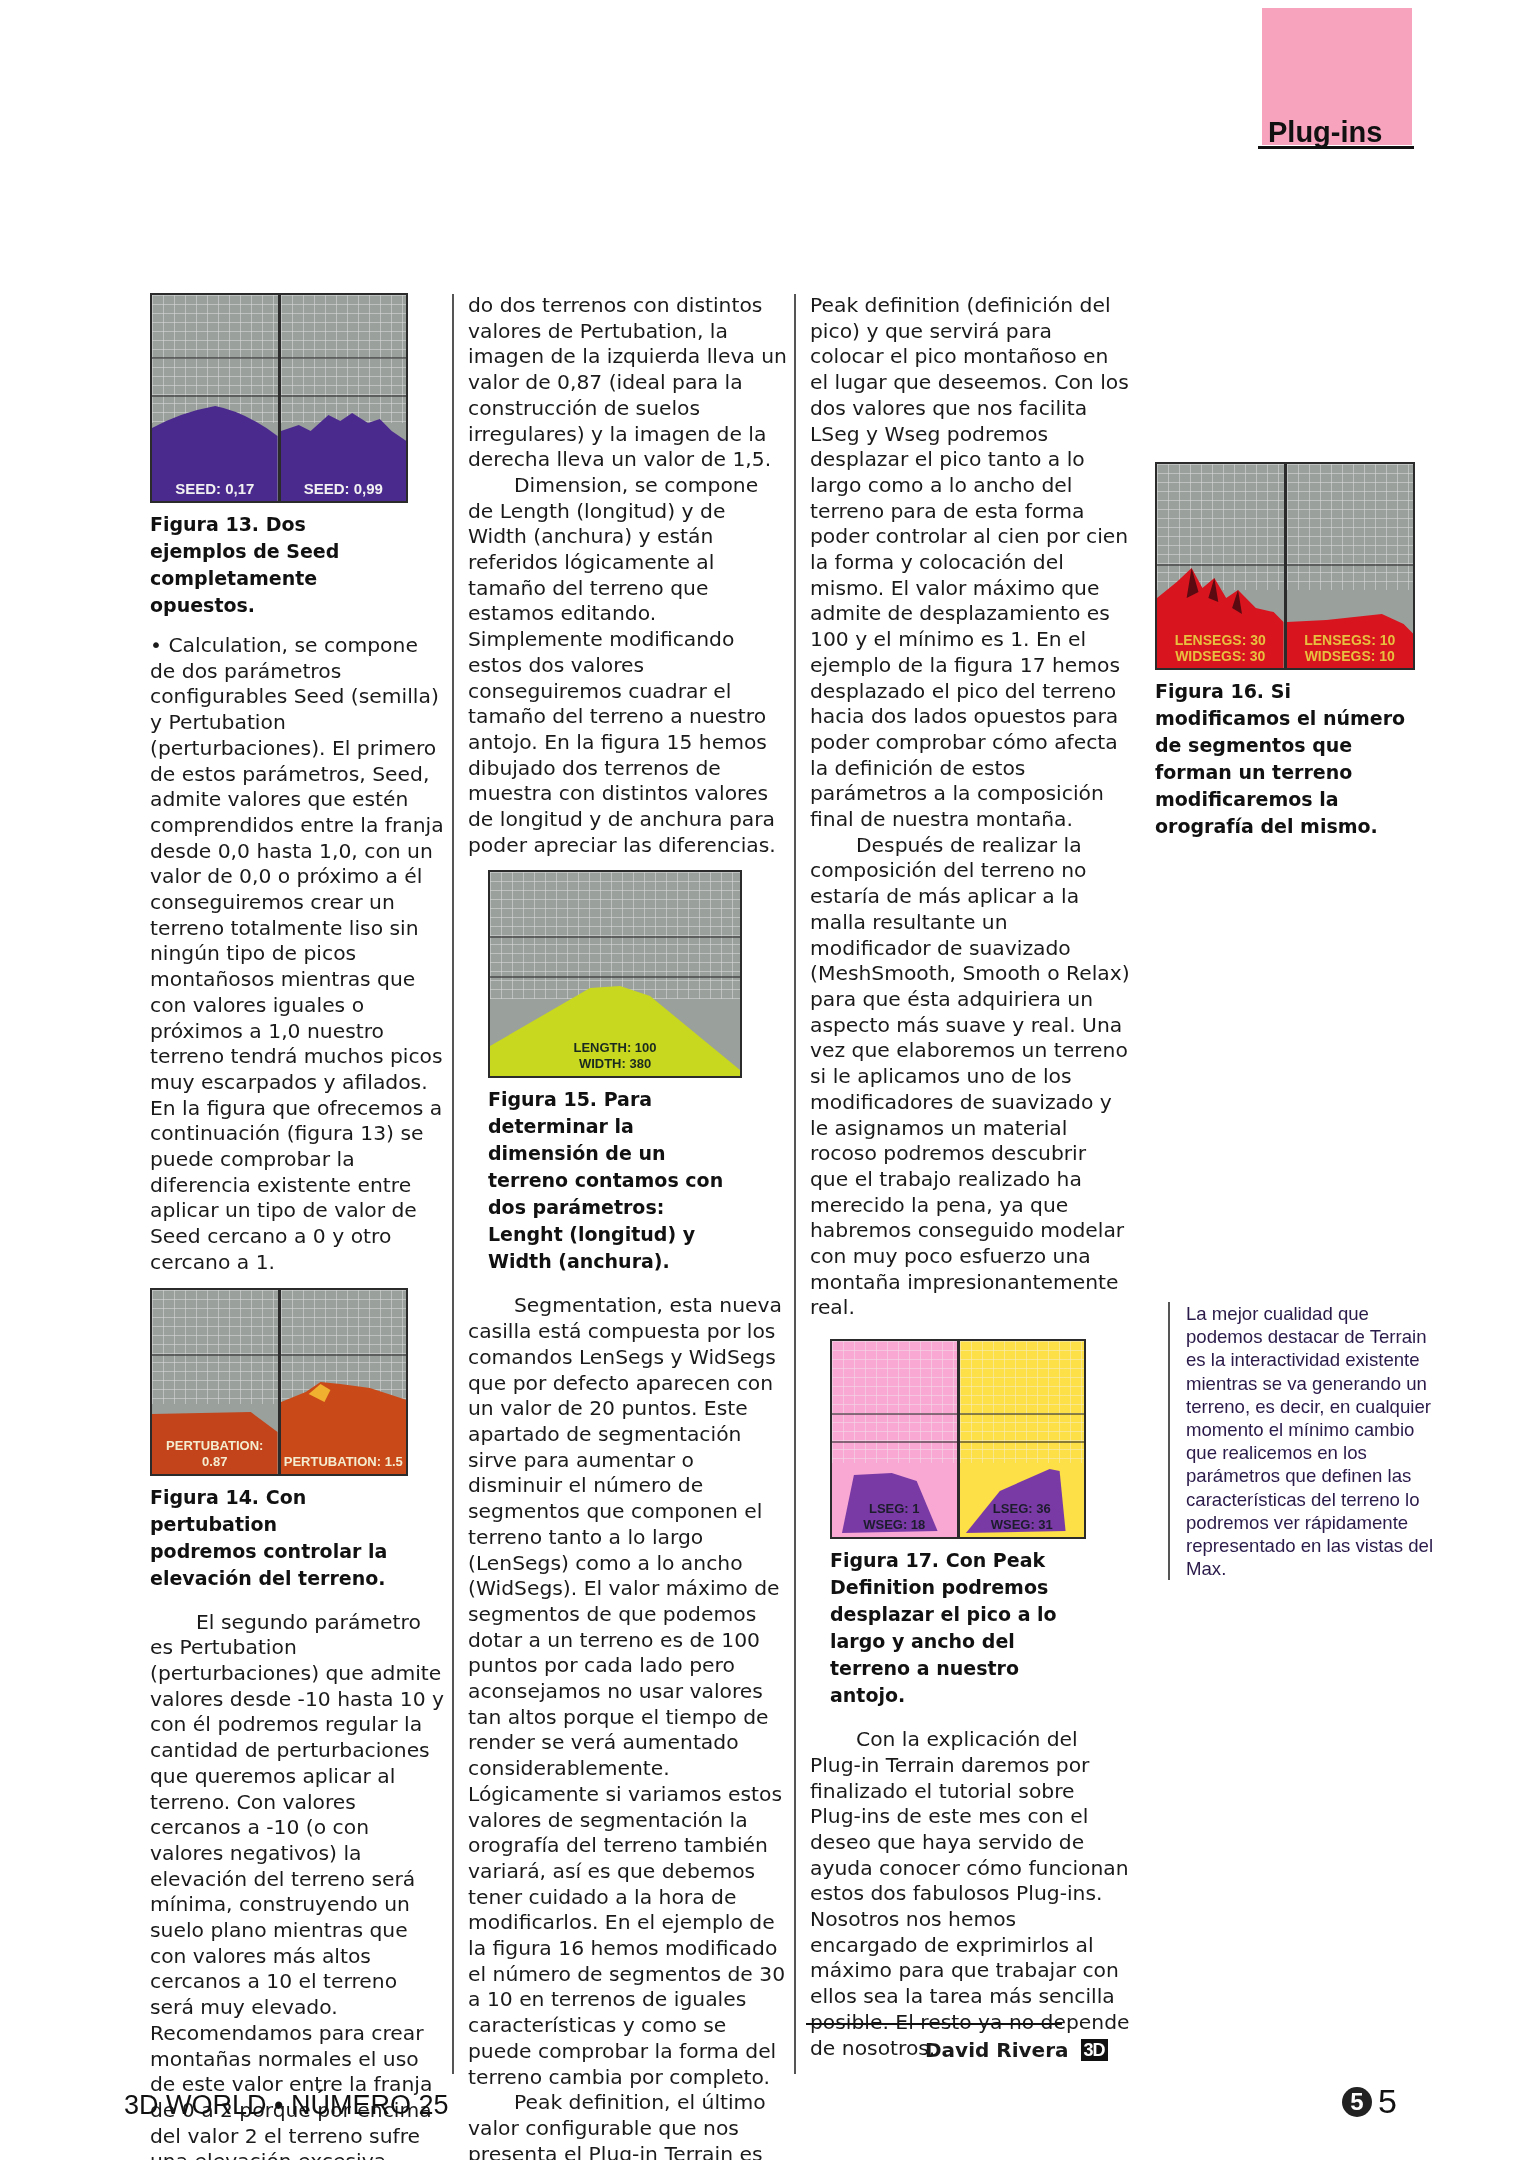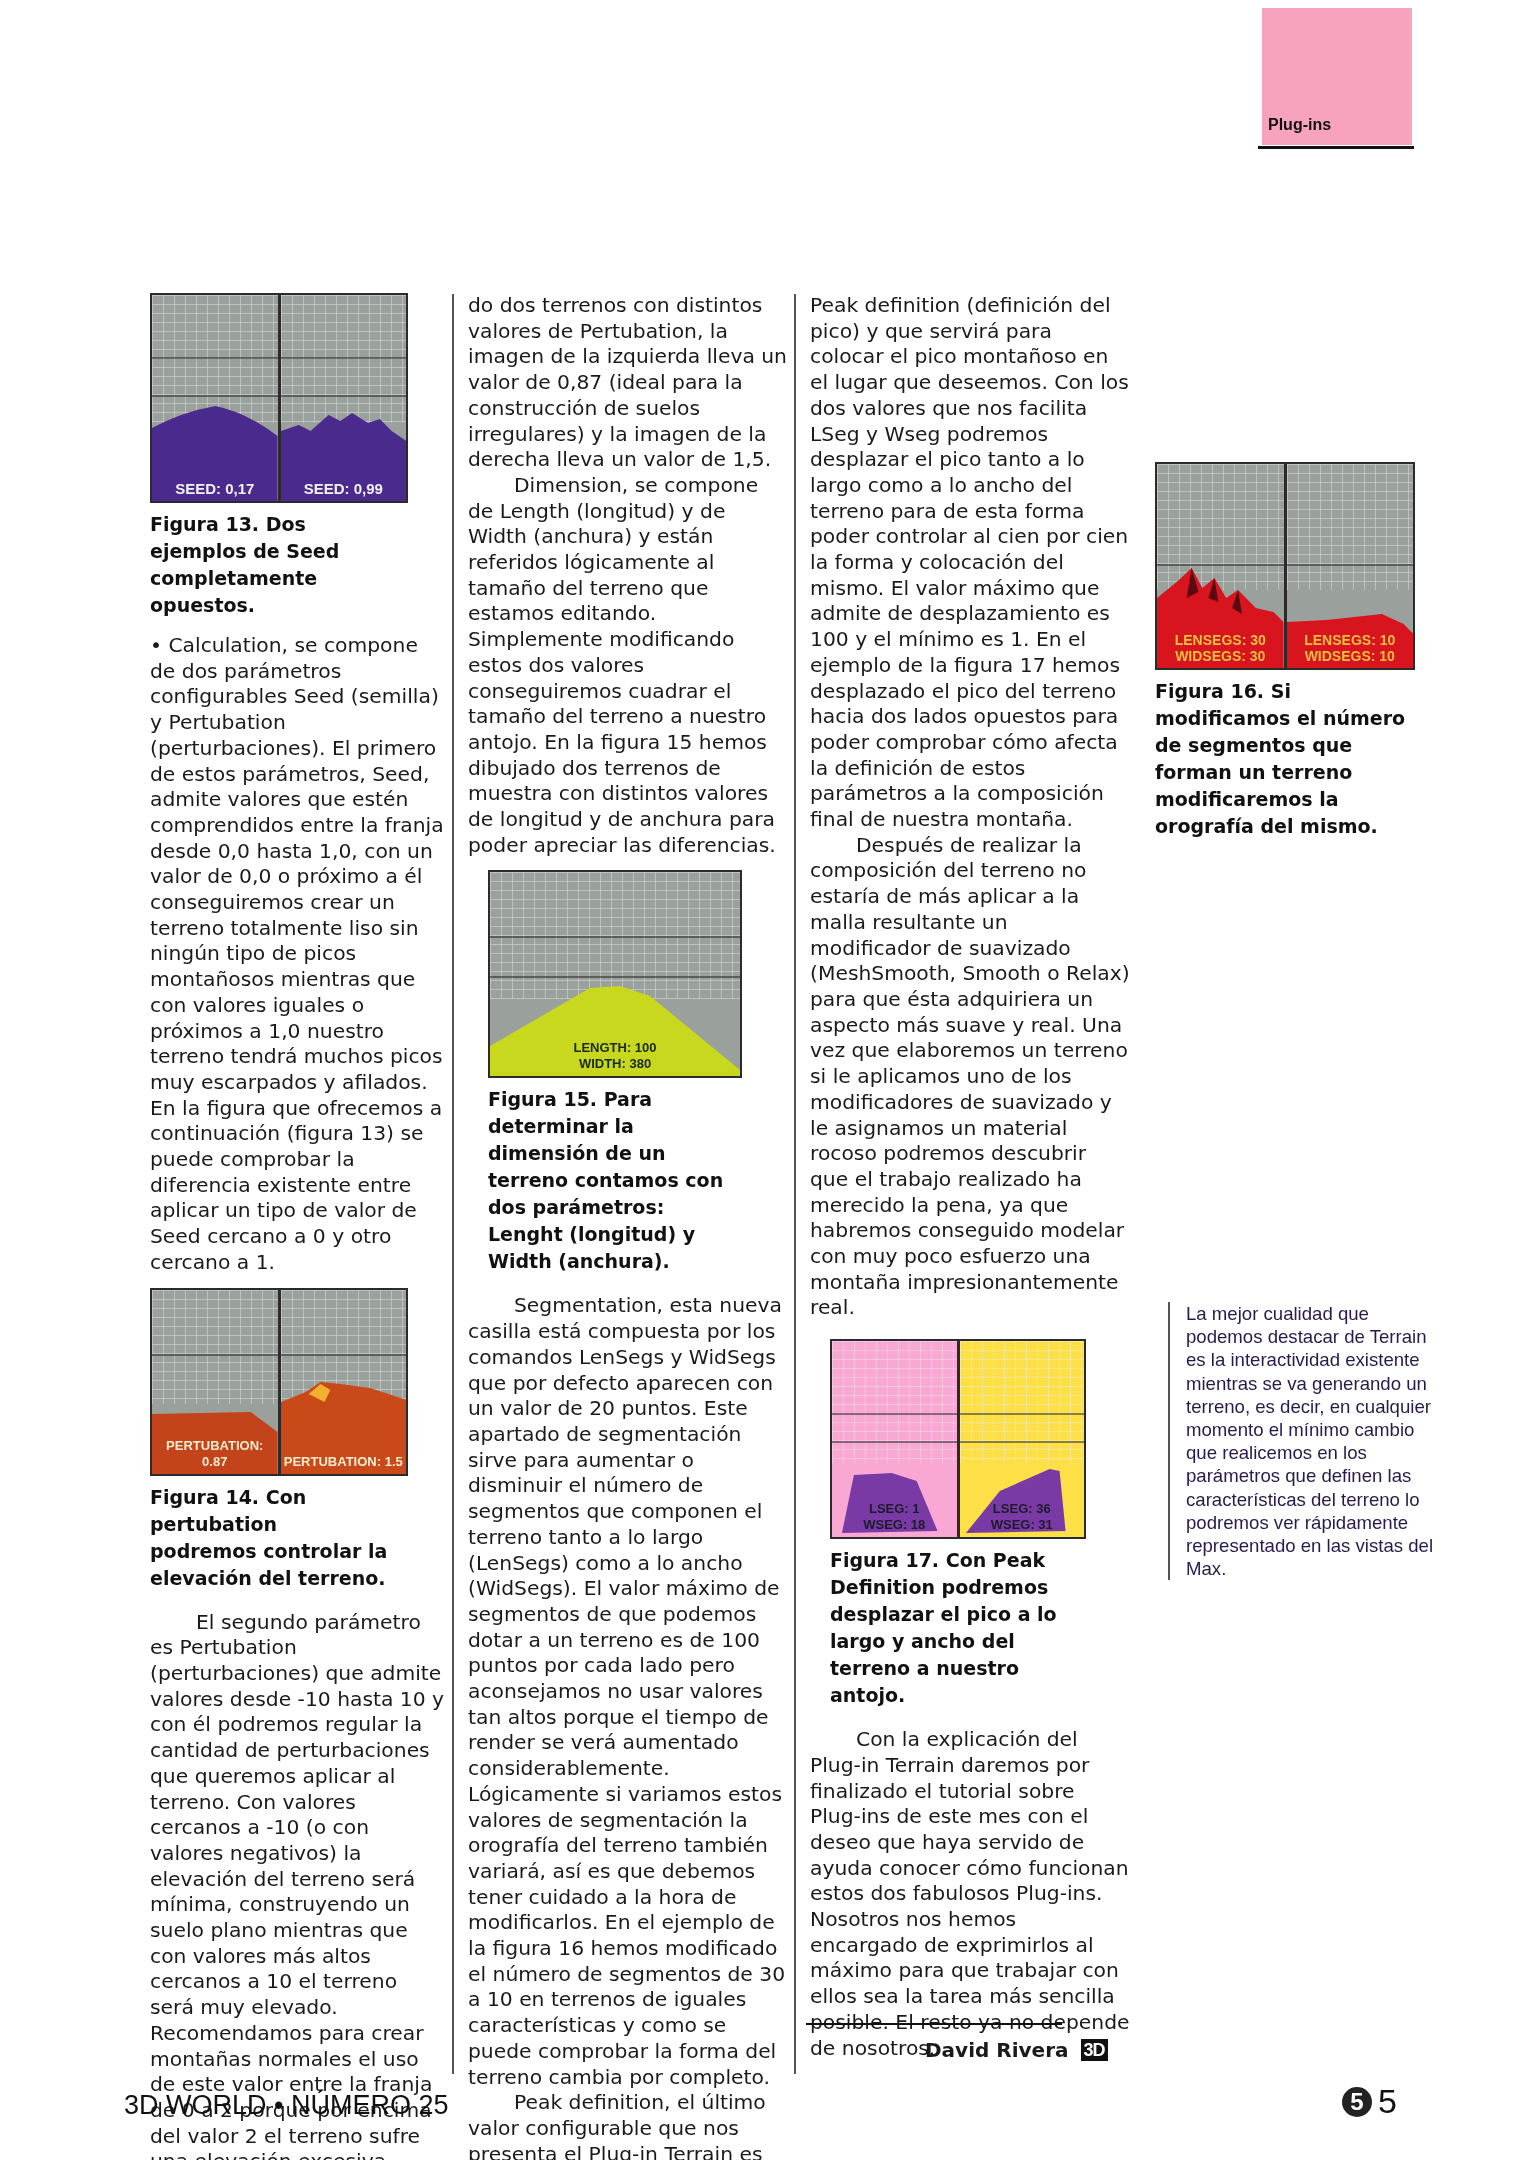--- a/index.html
+++ b/index.html
@@ -7,7 +7,7 @@
          font-family: "DejaVu Sans", sans-serif; color: #1a1a1a; }
   .section-tab { position: absolute; left: 1262px; top: 8px; width: 150px; height: 137px; background: #f7a3be; }
   .section-label { position: absolute; left: 1262px; top: 116px; width: 150px; font-family: "Liberation Sans", sans-serif;
-         font-weight: bold; font-size: 16px; color: #111; padding-left: 6px; box-sizing: border-box; }
+         font-weight: bold; font-size: 29px; color: #111; padding-left: 6px; box-sizing: border-box; }
   .section-rule { position: absolute; left: 1258px; top: 146px; width: 156px; height: 3px; background: #111; }
 
   .col { position: absolute; font-size: 20.3px; line-height: 25.7px; }

